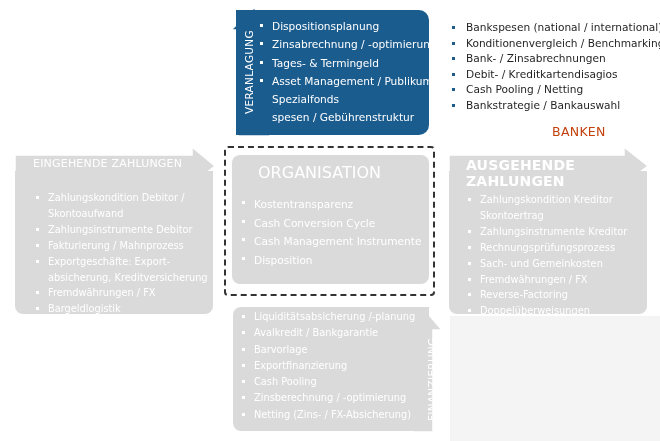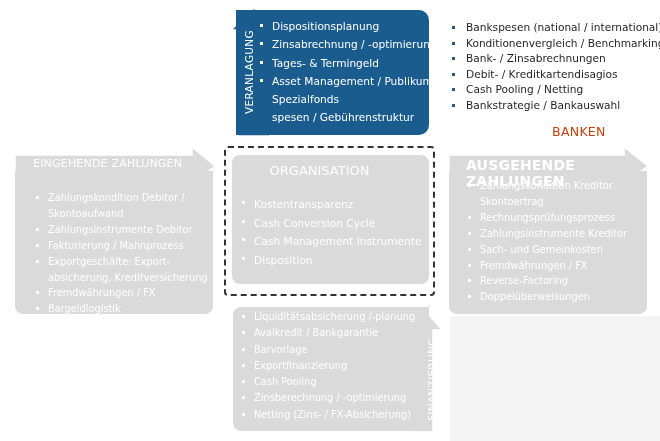--- a/index.html
+++ b/index.html
@@ -29,7 +29,7 @@
   
   .panel { background:#dadada; border-radius:8px; }
   #org-box { left:232px; top:155px; width:197px; height:129px; }
-  #org-title { left:232px; top:163px; width:175px; text-align:center; color:#ffffff; font-size:13px; }
+  #org-title { left:232px; top:163px; width:175px; text-align:center; color:#ffffff; font-size:16px; }
   #org-list { left:240px; top:195px; color:#ffffff; font-size:10.6px; line-height:18.5px; }
   #org-list li::before { background:#ffffff; }
 

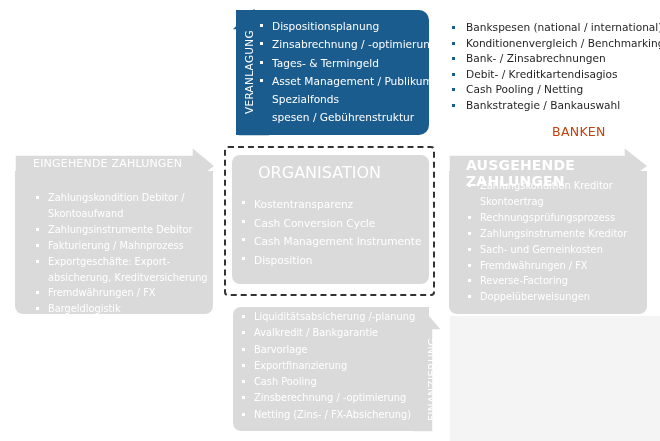--- a/index.html
+++ b/index.html
@@ -39,7 +39,7 @@
   #ein-title { left:33px; top:157px; color:#ffffff; font-size:11px; letter-spacing:0.2px; }
 
   #aus-box { left:449px; top:171px; width:198px; height:143px; border-radius:0 0 8px 8px; }
-  #aus-list { left:466px; top:178px; color:#ffffff; font-size:9.8px; line-height:15.9px; }
+  #aus-list { left:466px; top:192px; color:#ffffff; font-size:9.8px; line-height:15.9px; }
   #aus-list li::before { background:#ffffff; }
   #aus-title { left:466px; top:157px; color:#ffffff; font-size:14px; font-weight:bold; letter-spacing:0.2px; }
 

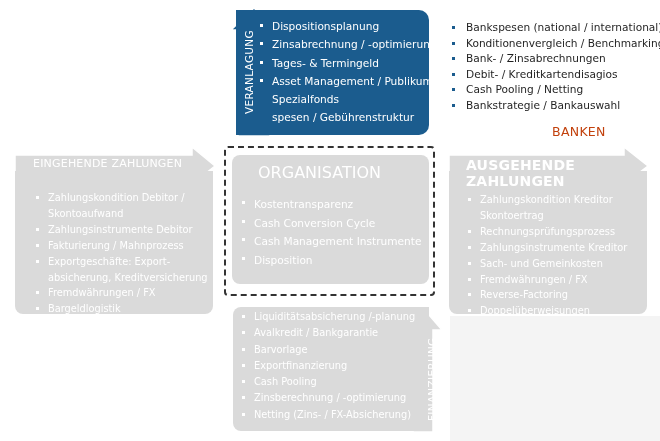--- a/index.html
+++ b/index.html
@@ -119,8 +119,8 @@
 <ul class="abs" id="aus-list">
   <li>Zahlungskondition Kreditor</li>
   <li class="cont">Skontoertrag</li>
+  <li>Zahlungsinstrumente Kreditor</li>
   <li>Rechnungsprüfungsprozess</li>
-  <li>Zahlungsinstrumente Kreditor</li>
   <li>Sach- und Gemeinkosten</li>
   <li>Fremdwährungen / FX</li>
   <li>Reverse-Factoring</li>

